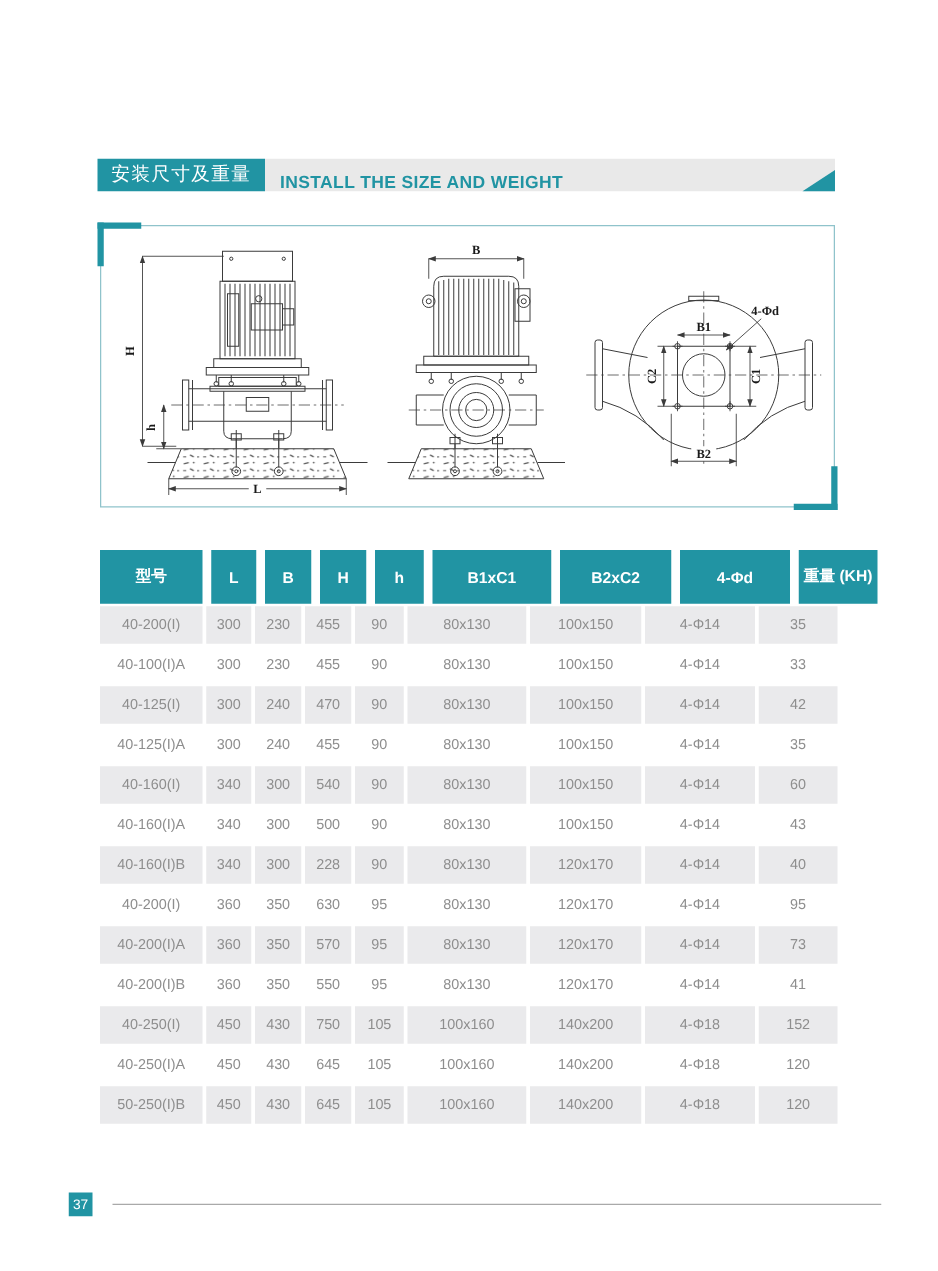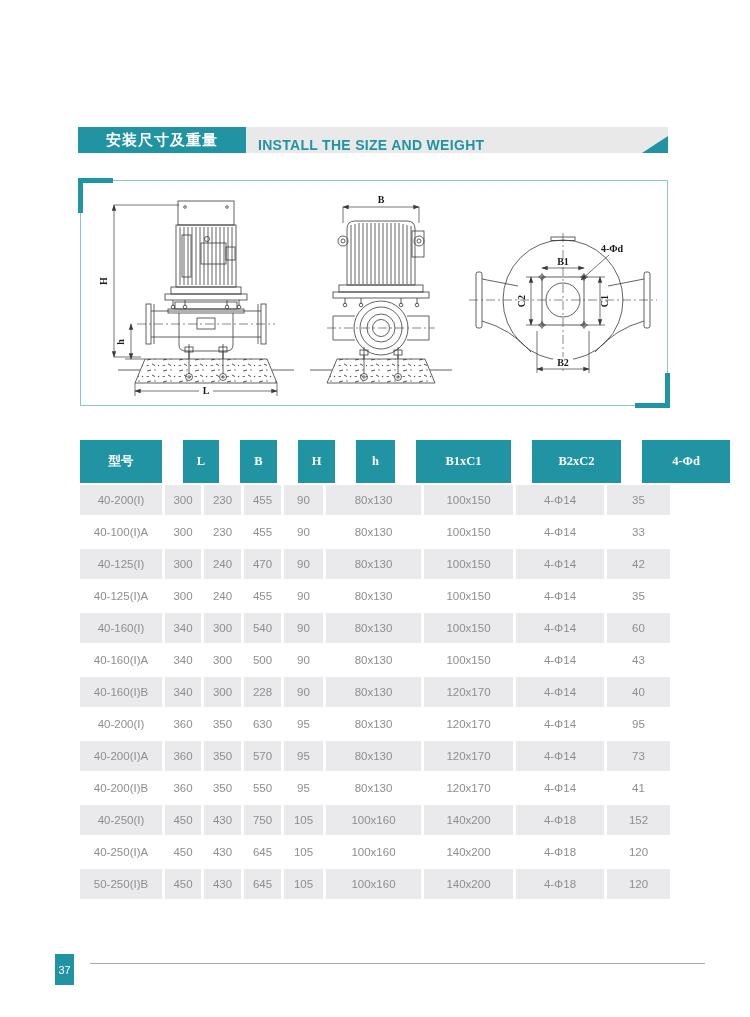--- a/index.html
+++ b/index.html
@@ -8,8 +8,8 @@
 
   
   .section-header{position:absolute;left:78px;top:127px;width:590px;height:26px;display:flex;}
-  .title-zh{background:var(--teal);color:#fff;font-weight:bold;font-size:15px;
-            line-height:26px;padding:0 28px;white-space:nowrap;letter-spacing:1px;}
+  .title-zh{background:var(--teal);color:#fff;font-weight:normal;font-size:15px;
+            line-height:26px;padding:0 11px;white-space:nowrap;letter-spacing:1px;}
   .title-en-bar{flex:1;background:#e9e9e9;position:relative;display:flex;align-items:flex-end;
                 padding-left:12px;}
   .title-en{color:var(--teal);font-weight:bold;font-size:14px;letter-spacing:.3px;}

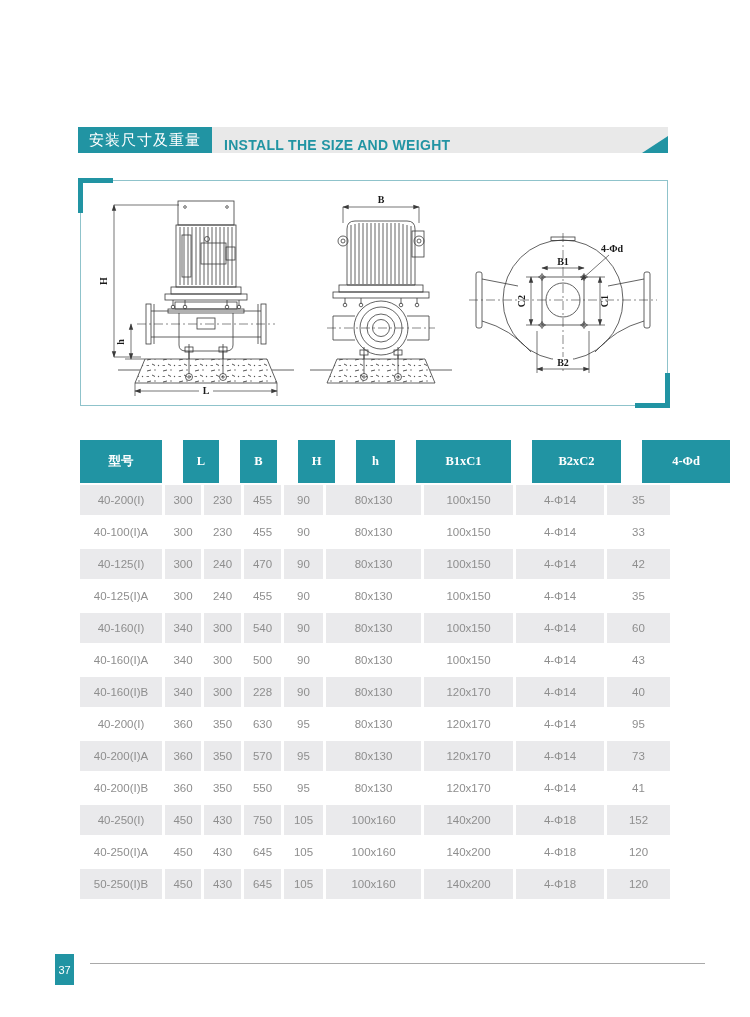--- a/index.html
+++ b/index.html
@@ -32,7 +32,7 @@
   
   .dim-table{position:absolute;left:80px;top:440px;width:590px;
              --cols:82px 36px 37px 37px 39px 95px 89px 88px 63px;}
-  .thead{display:grid;grid-template-columns:var(--cols);column-gap:21px;height:43px;margin-bottom:2px;font-family:Liberation Serif, serif;}
+  .thead{display:grid;grid-template-columns:var(--cols);column-gap:7px;height:43px;margin-bottom:2px;}
   .hcell{background:var(--teal);color:#fff;font-size:12.5px;font-weight:bold;
          display:flex;align-items:center;justify-content:center;}
   .trow{display:grid;grid-template-columns:var(--cols);column-gap:3px;height:30px;margin-bottom:2px;}

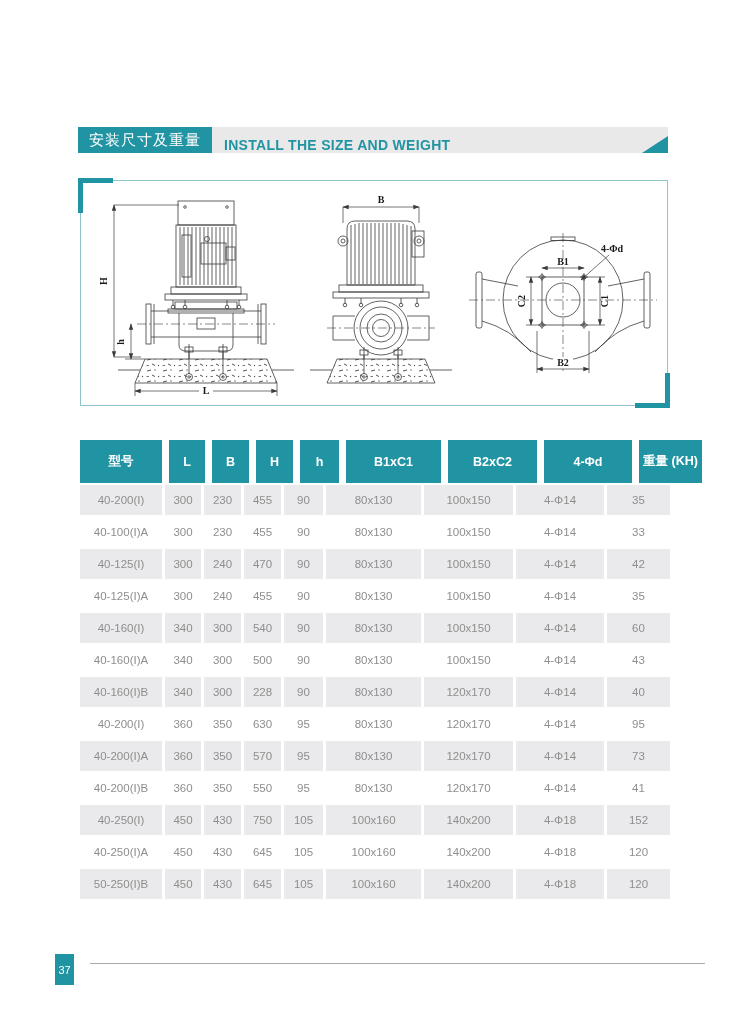--- a/index.html
+++ b/index.html
@@ -41,7 +41,7 @@
   .trow:nth-child(odd) .tcell{background:#eaeaec;}
 
   
-  .page-badge{position:absolute;left:55px;top:954px;width:19px;height:31px;background:var(--teal);
+  .page-badge{position:absolute;left:55px;top:954px;width:19px;height:19px;background:var(--teal);
               color:#fff;font-size:11px;display:flex;align-items:center;justify-content:center;}
   .footer-line{position:absolute;left:90px;top:963px;width:615px;height:1px;background:#a9a9a9;}
 </style>

